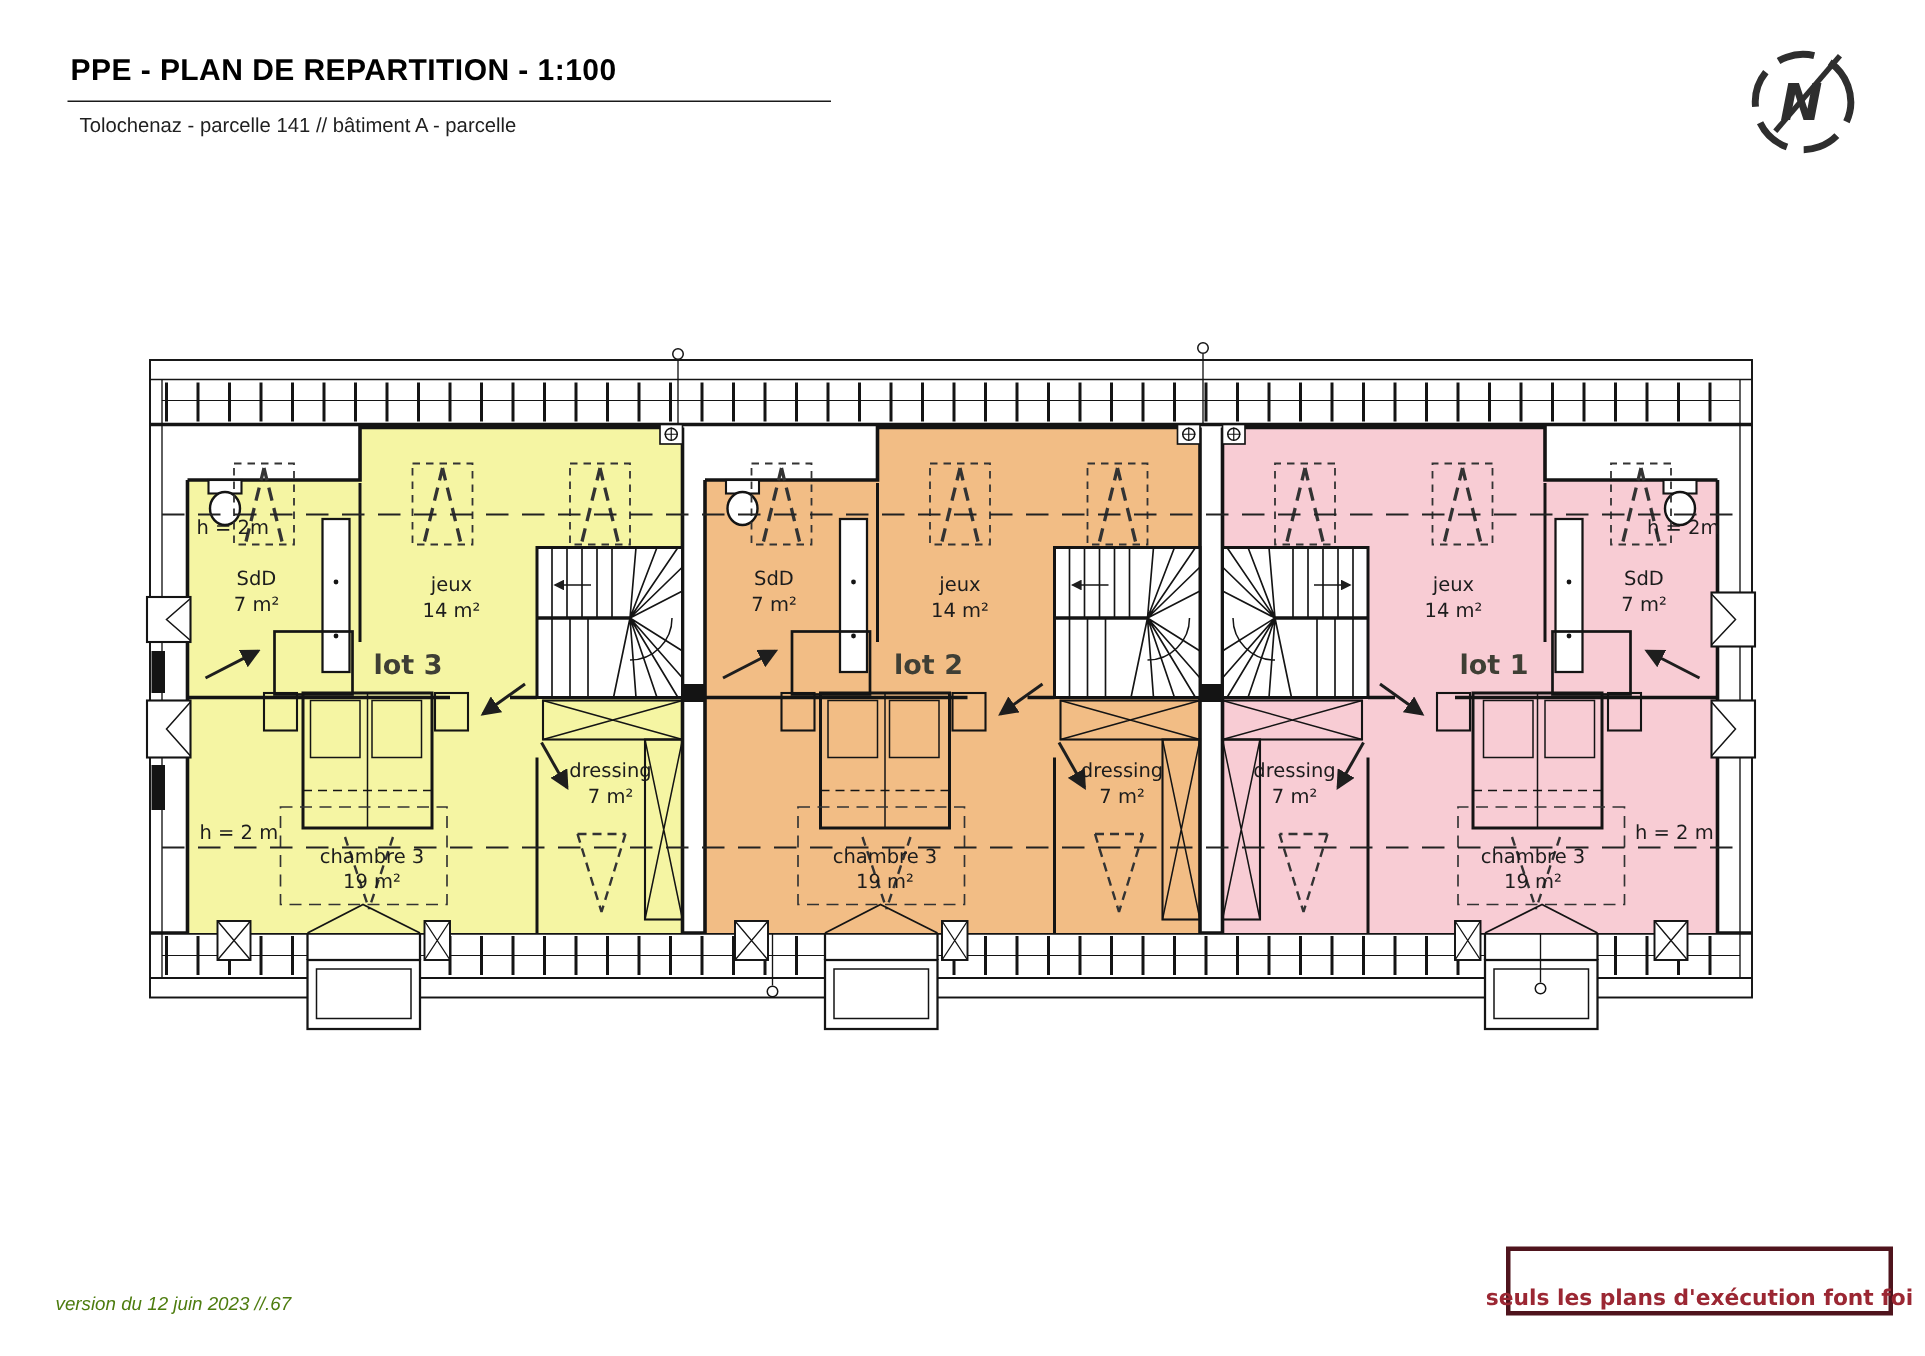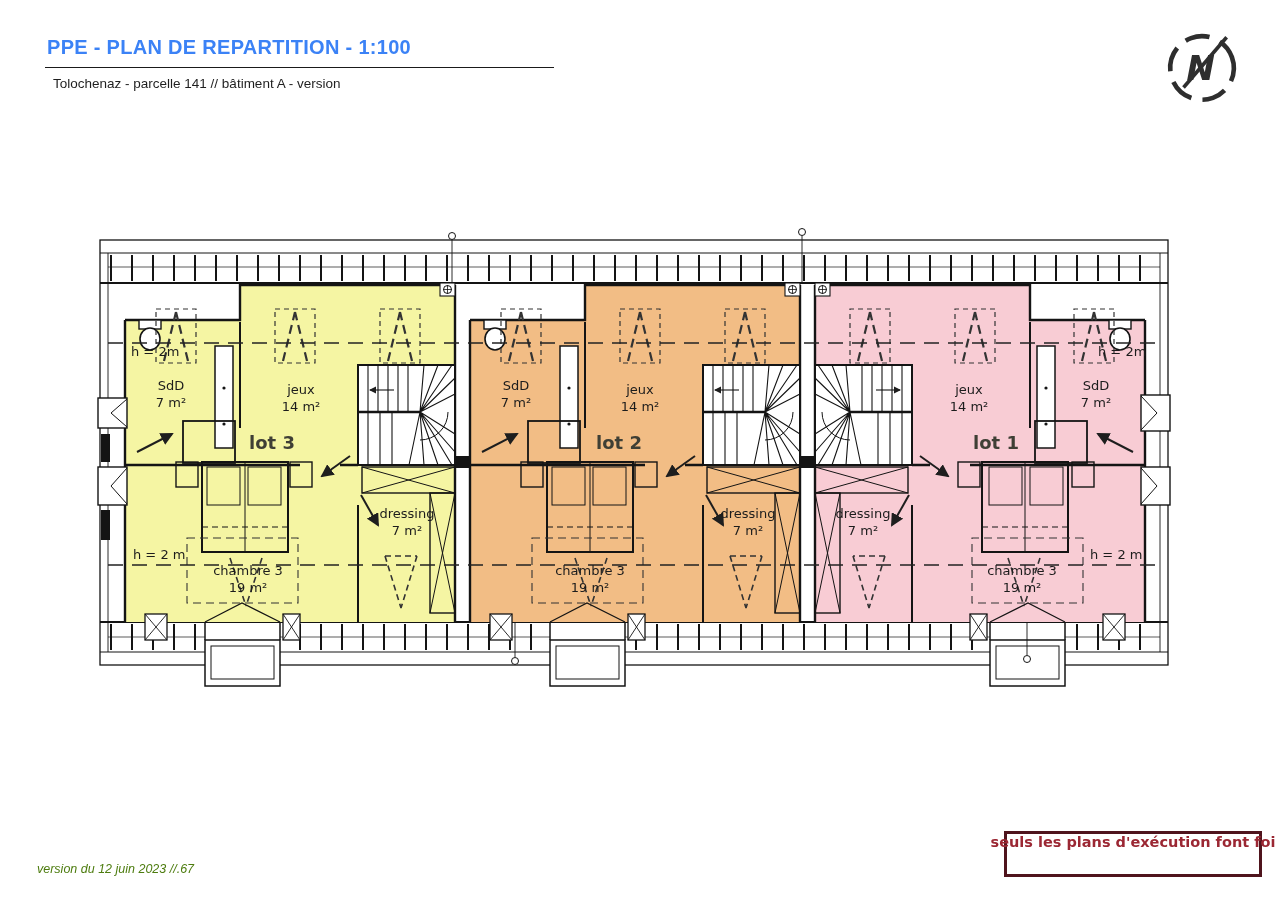--- a/index.html
+++ b/index.html
@@ -5,7 +5,7 @@
   html,body{margin:0;padding:0;}
   body{width:1283px;height:904px;background:#ffffff;position:relative;overflow:hidden;
        font-family:"Liberation Sans",sans-serif;}
-  .title{position:absolute;left:47px;top:36px;font-size:20px;font-weight:bold;color:#3b82f6;
+  .title{position:absolute;left:47px;top:36px;font-size:20px;font-weight:bold;color:#000000;
          letter-spacing:.3px;font-family:"Liberation Sans",sans-serif;}
   .rule{position:absolute;left:45px;top:67px;width:509px;border-top:1.6px solid #1a1a1a;}
   .subtitle{position:absolute;left:53px;top:76px;font-size:13.5px;color:#1f1f1f;}

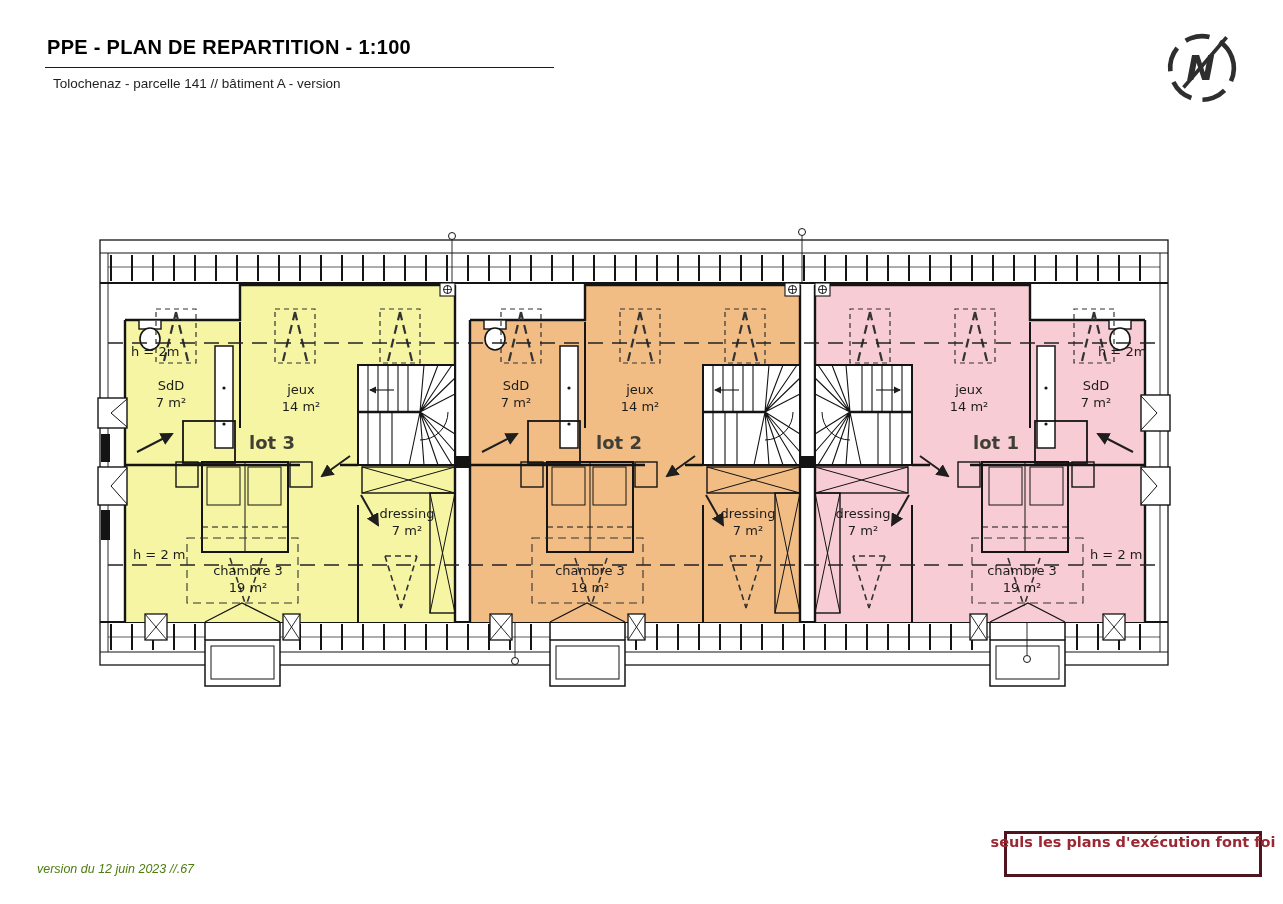--- a/index.html
+++ b/index.html
@@ -25,7 +25,7 @@
 <header>
   <div class="title">PPE - PLAN DE REPARTITION - 1:100</div>
   <div class="rule"></div>
-  <div class="subtitle"><span>Tolochenaz - parcelle 141 // </span><b>bâtiment A</b><span> - </span><b>version</b></div>
+  <div class="subtitle"><span>Tolochenaz - parcelle 141 // </span><b>bâtiment A</b><span> - </span><b>parcelle</b></div>
 </header>
 
 <svg class="compass" viewBox="0 0 76 76">

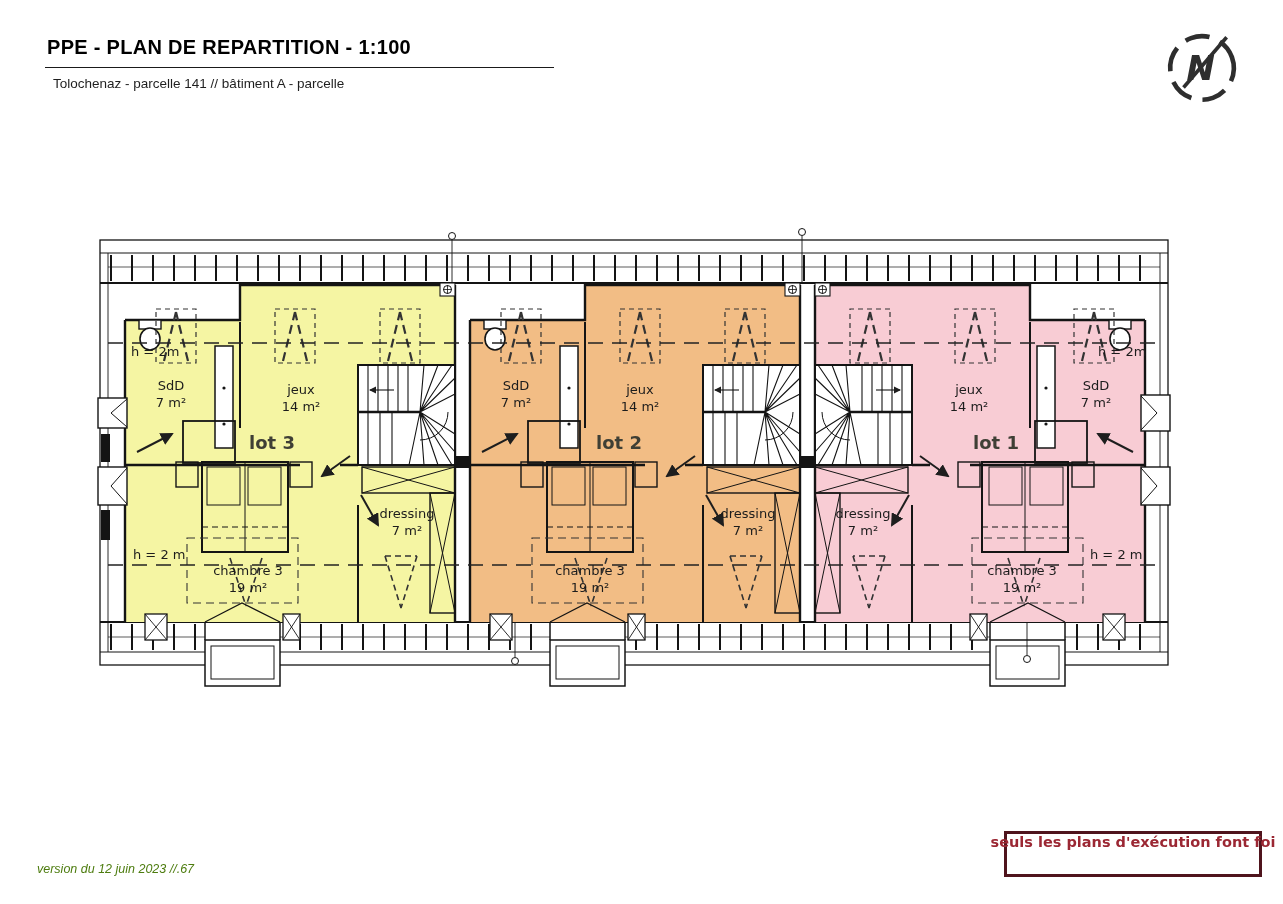--- a/index.html
+++ b/index.html
@@ -14,7 +14,7 @@
   .plan{position:absolute;left:0;top:0;width:1283px;height:904px;}
   .version{position:absolute;left:37px;top:862px;font-size:12.5px;color:#4d7c0f;font-style:italic;}
   .disclaimer{position:absolute;left:1004px;top:831px;width:252px;height:40px;
-        border:3.5px solid #4f141d;display:flex;align-items:flex-start;justify-content:center;
+        border:3.5px solid #4f141d;display:flex;align-items:flex-end;justify-content:center;
         font-size:14.5px;font-weight:bold;color:#9b2733;background:#fff;
         font-family:"DejaVu Sans",sans-serif;white-space:nowrap;}
   svg text{font-family:"DejaVu Sans",sans-serif;}

